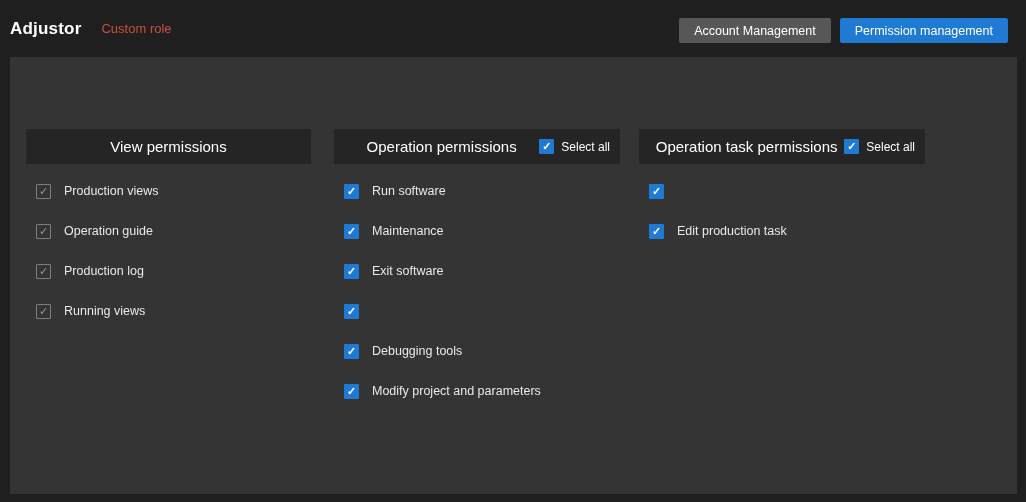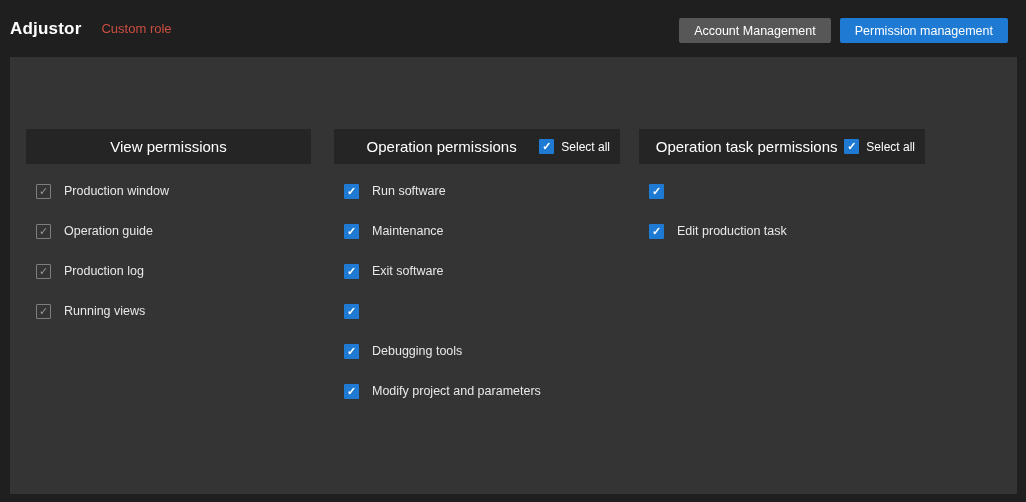--- a/index.html
+++ b/index.html
@@ -133,7 +133,7 @@
         <div class="rows">
           <div class="row">
             <span class="cb disabled">✓</span>
-            <span class="row-label">Production window</span>
+            <span class="row-label">Production views</span>
           </div>
           <div class="row">
             <span class="cb disabled">✓</span>

